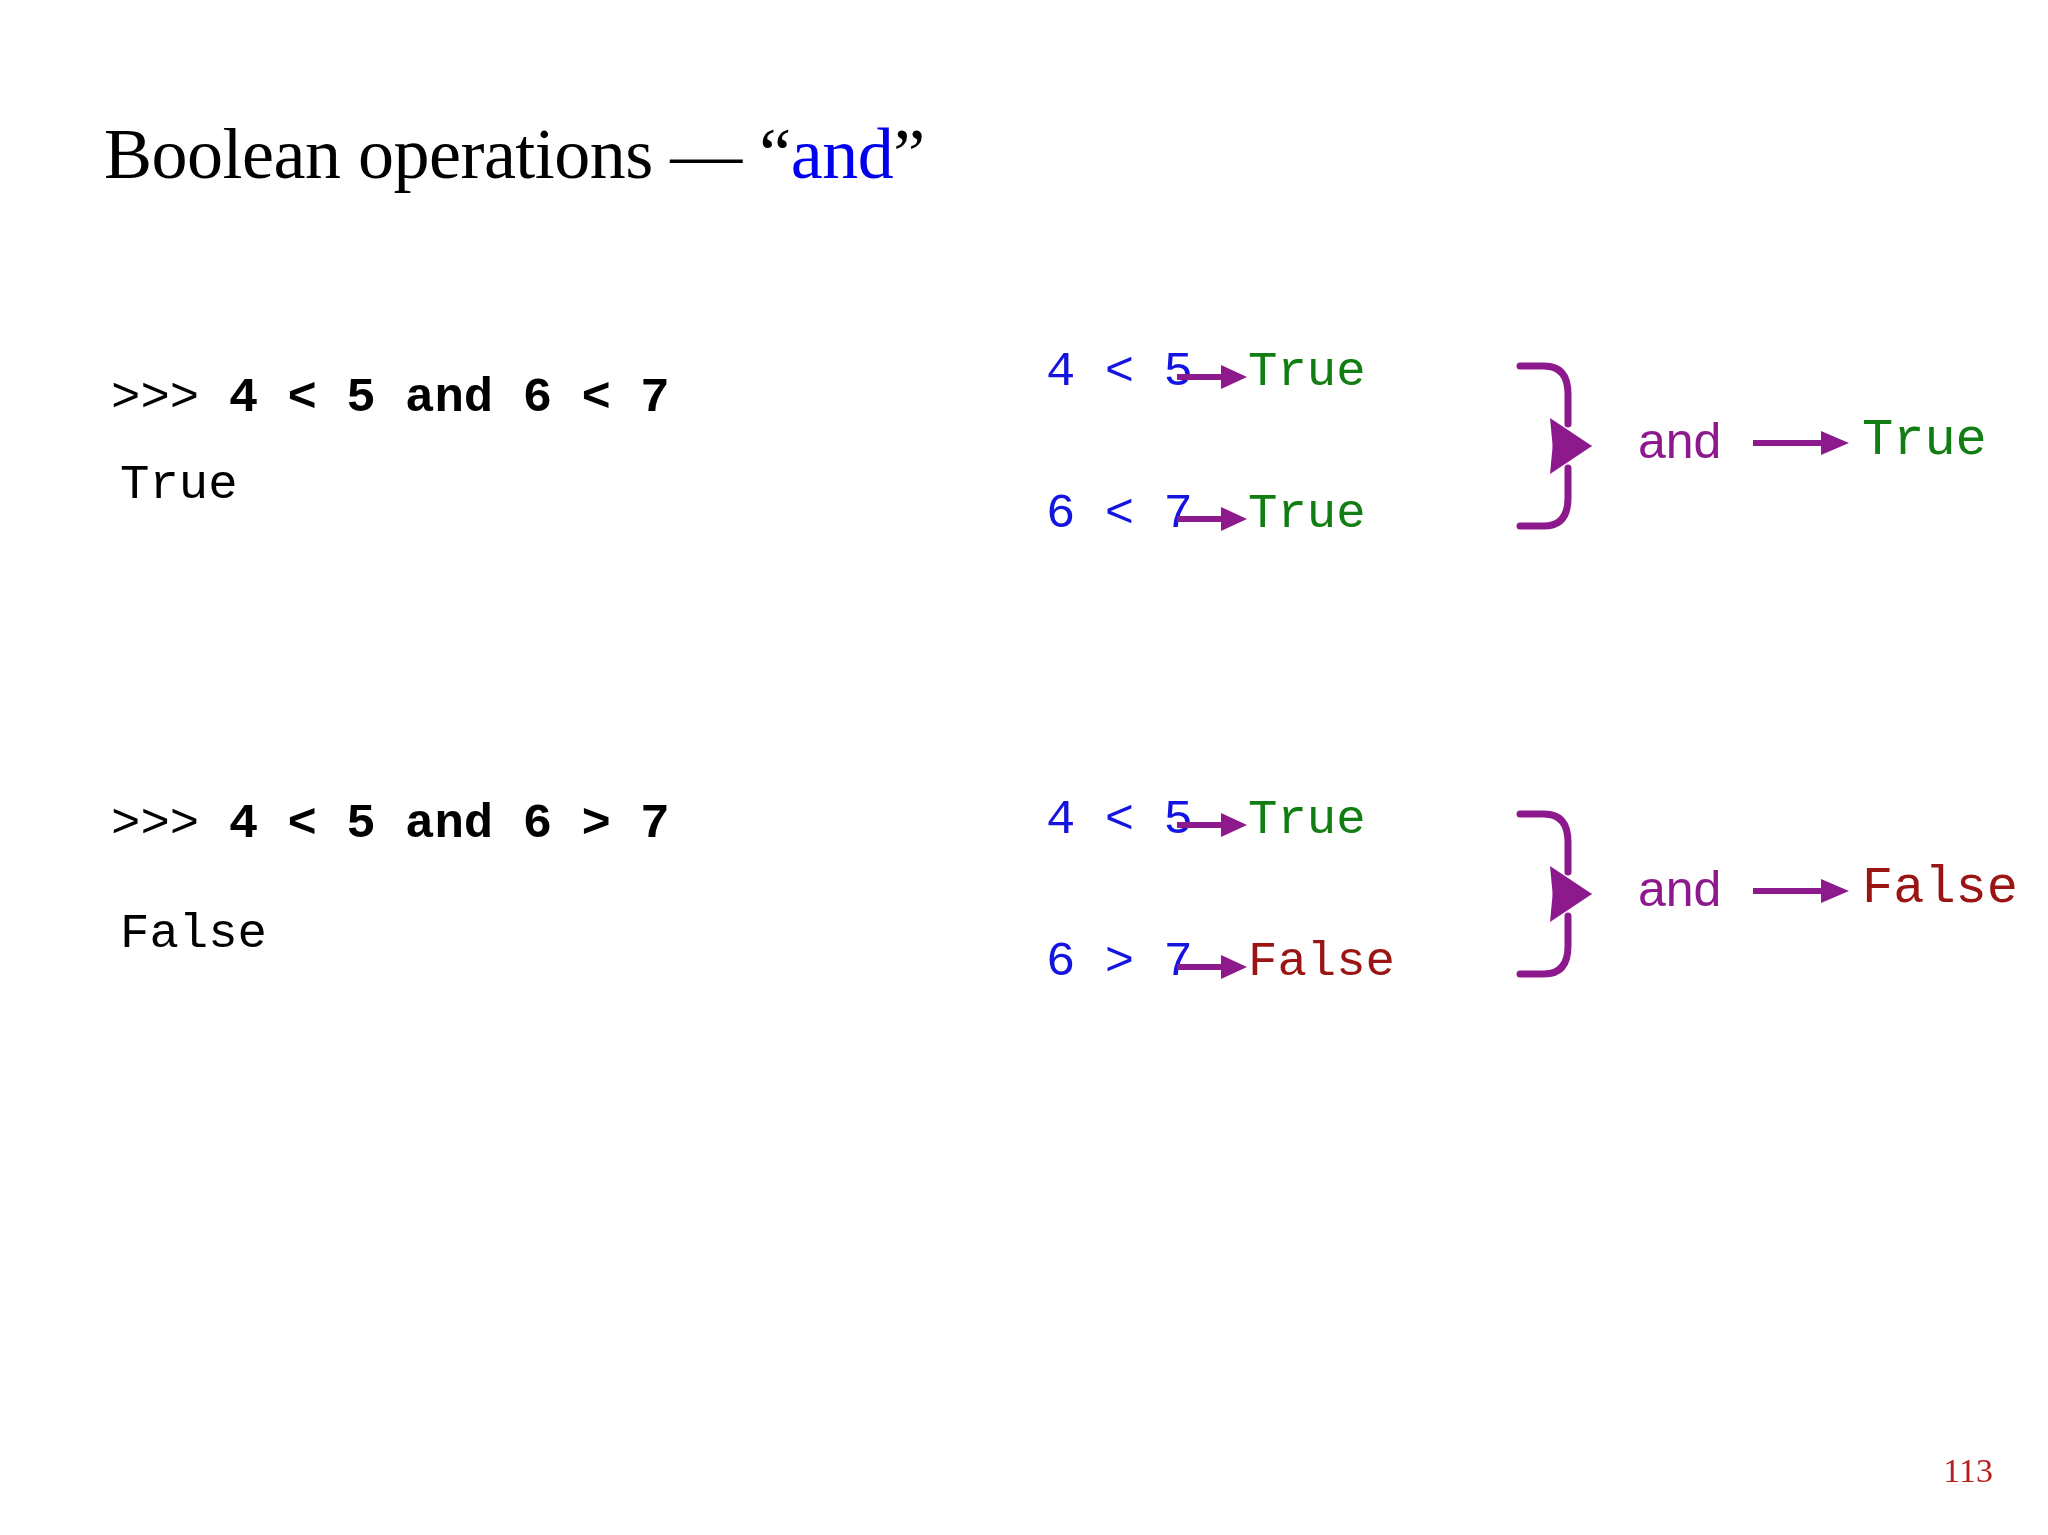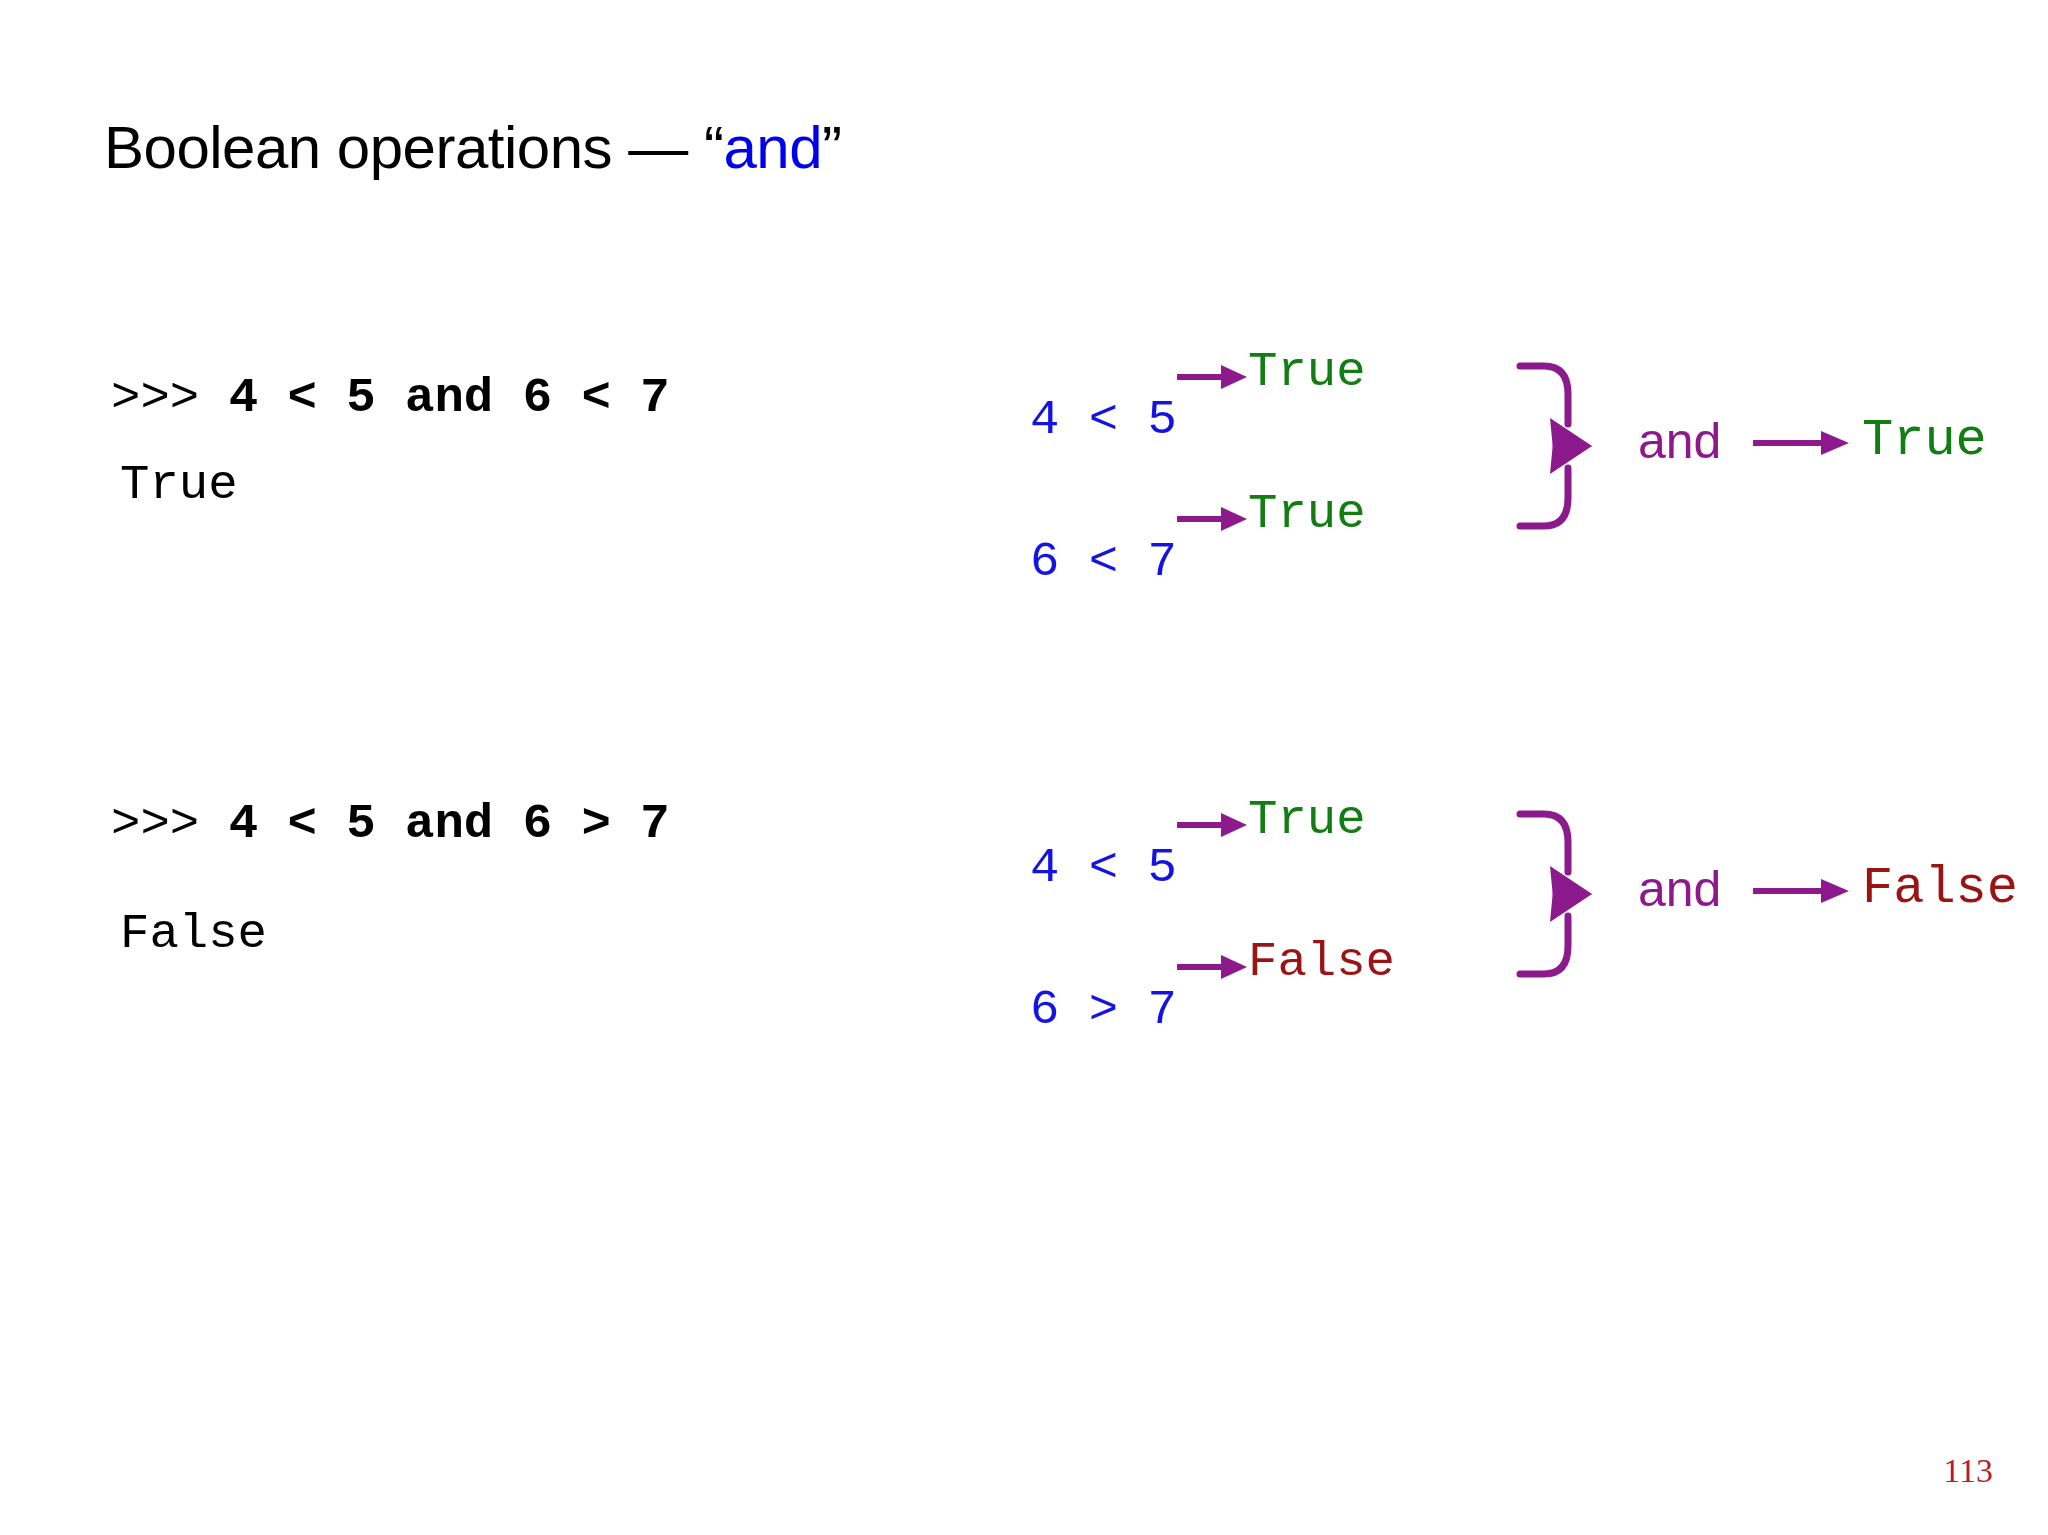--- a/index.html
+++ b/index.html
@@ -20,8 +20,8 @@
     position: absolute;
     left: 104px;
     top: 118px;
-    font-family: Liberation Sans, sans-serif;
-    font-size: 60px;
+    font-family: Liberation Serif, serif;
+    font-size: 72px;
     line-height: 1.0;
     color: #000000;
     white-space: nowrap;

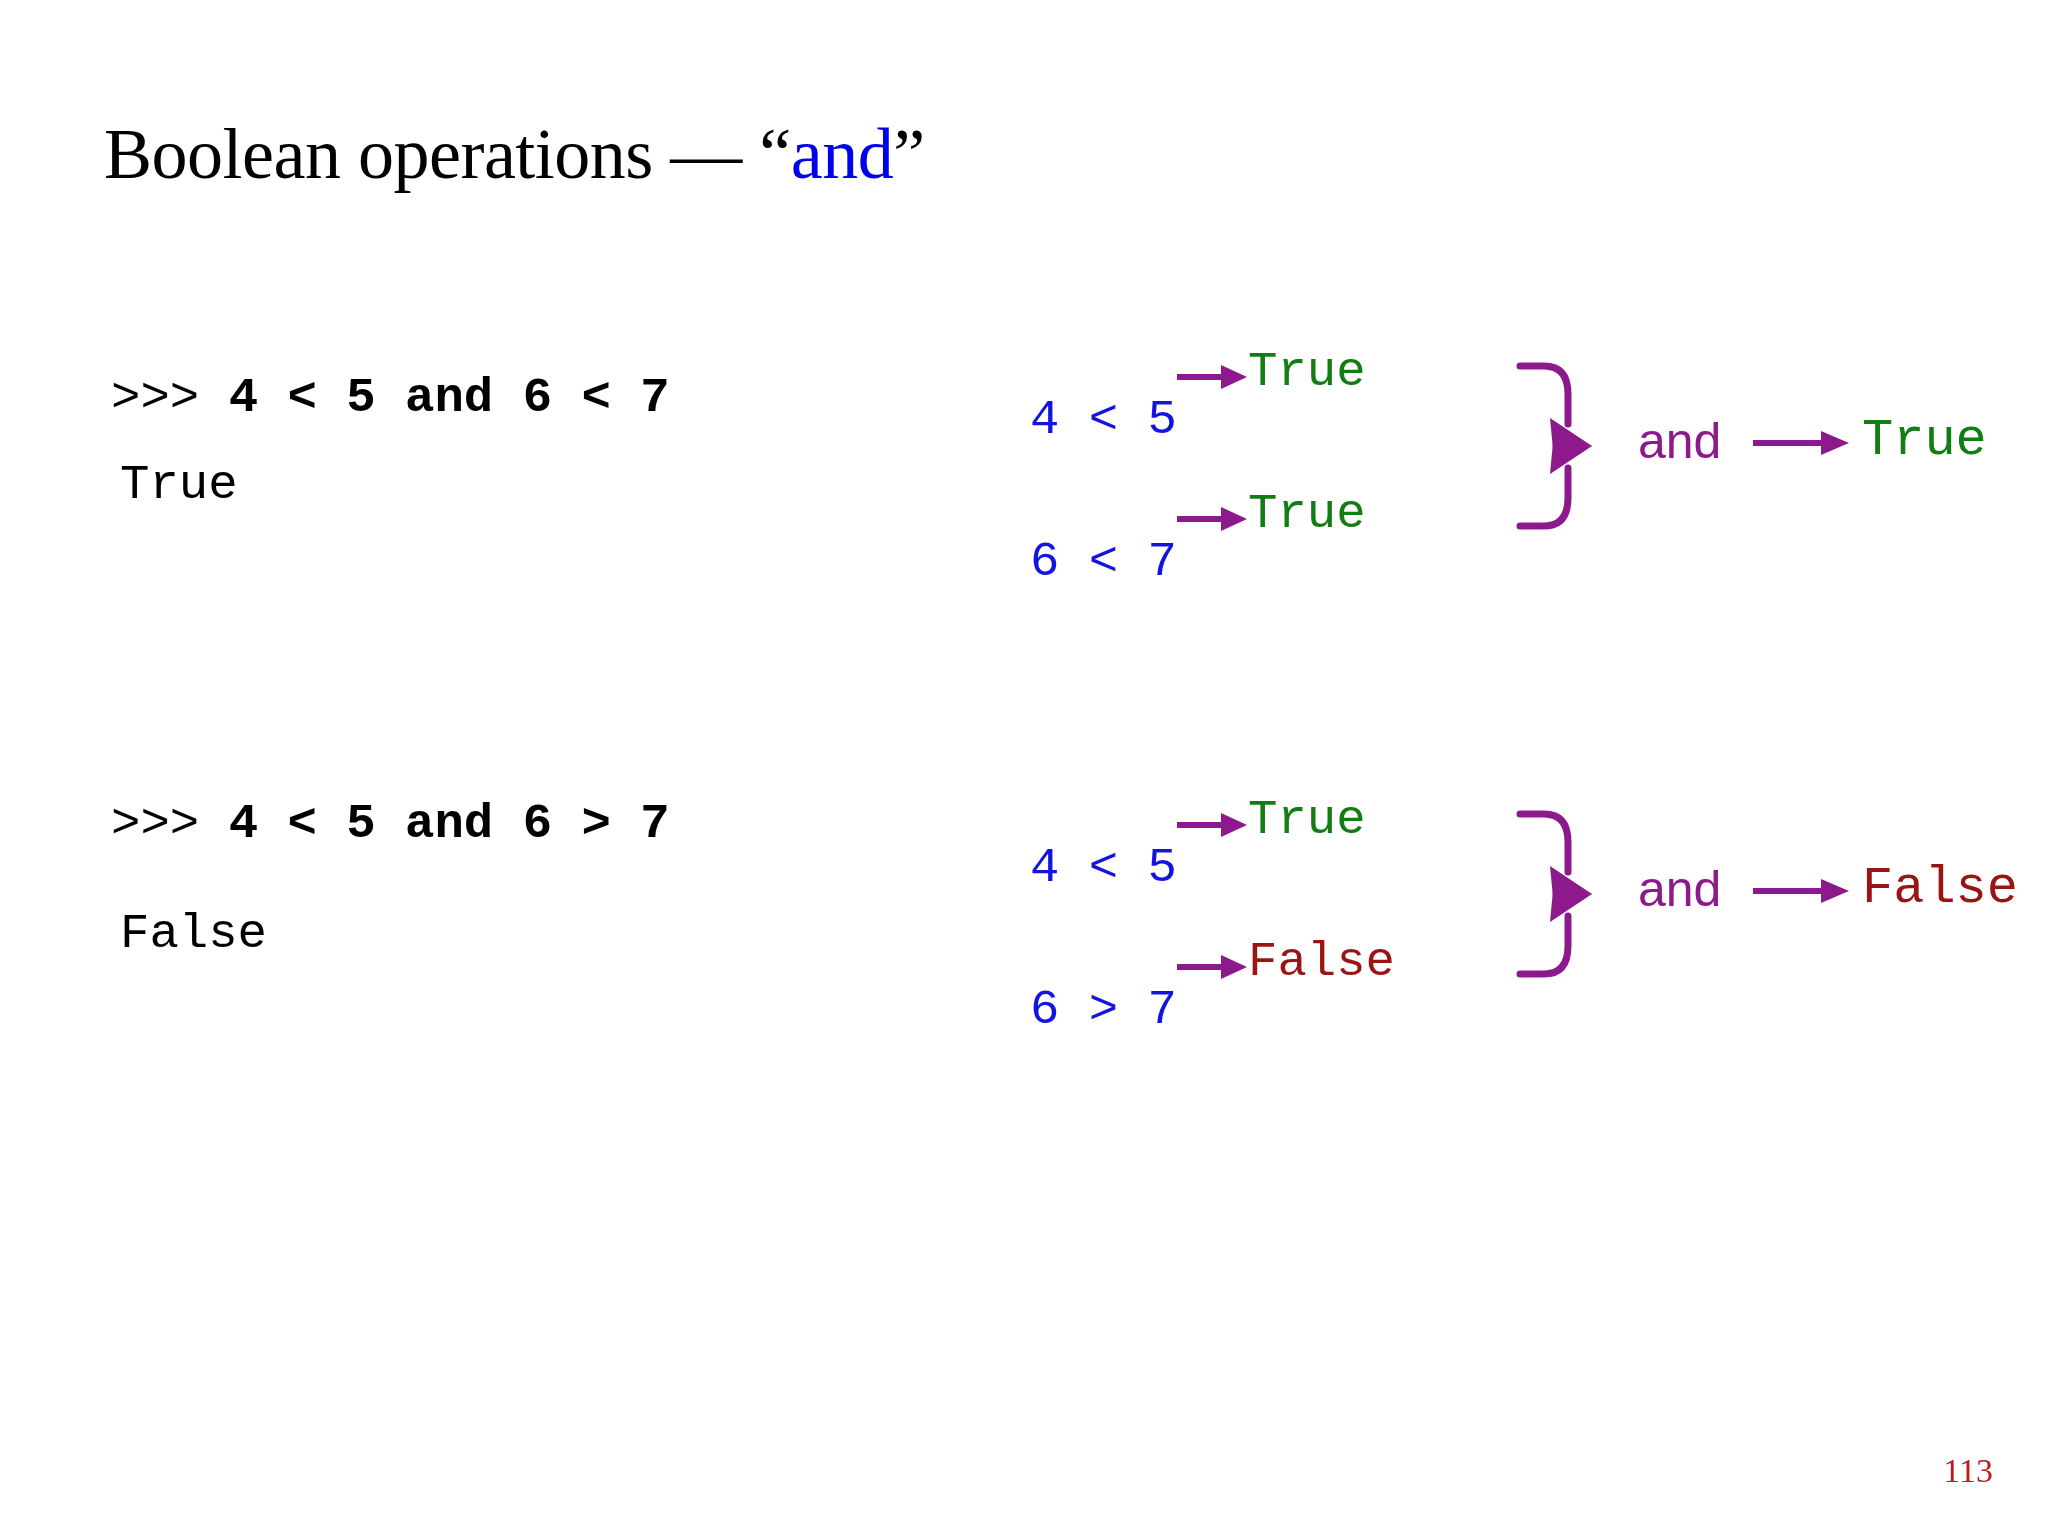--- a/index.html
+++ b/index.html
@@ -111,7 +111,7 @@
   .row-top    { top: 8px; }
   .row-bottom { top: 150px; }
 
-  .expr-x   { left: 0px; margin-top: 48px; }
+  .expr-x   { left: 16px; }
   .arrow1-x { left: 147px; top: 22px; }
   .res-x    { left: 218px; }
 

